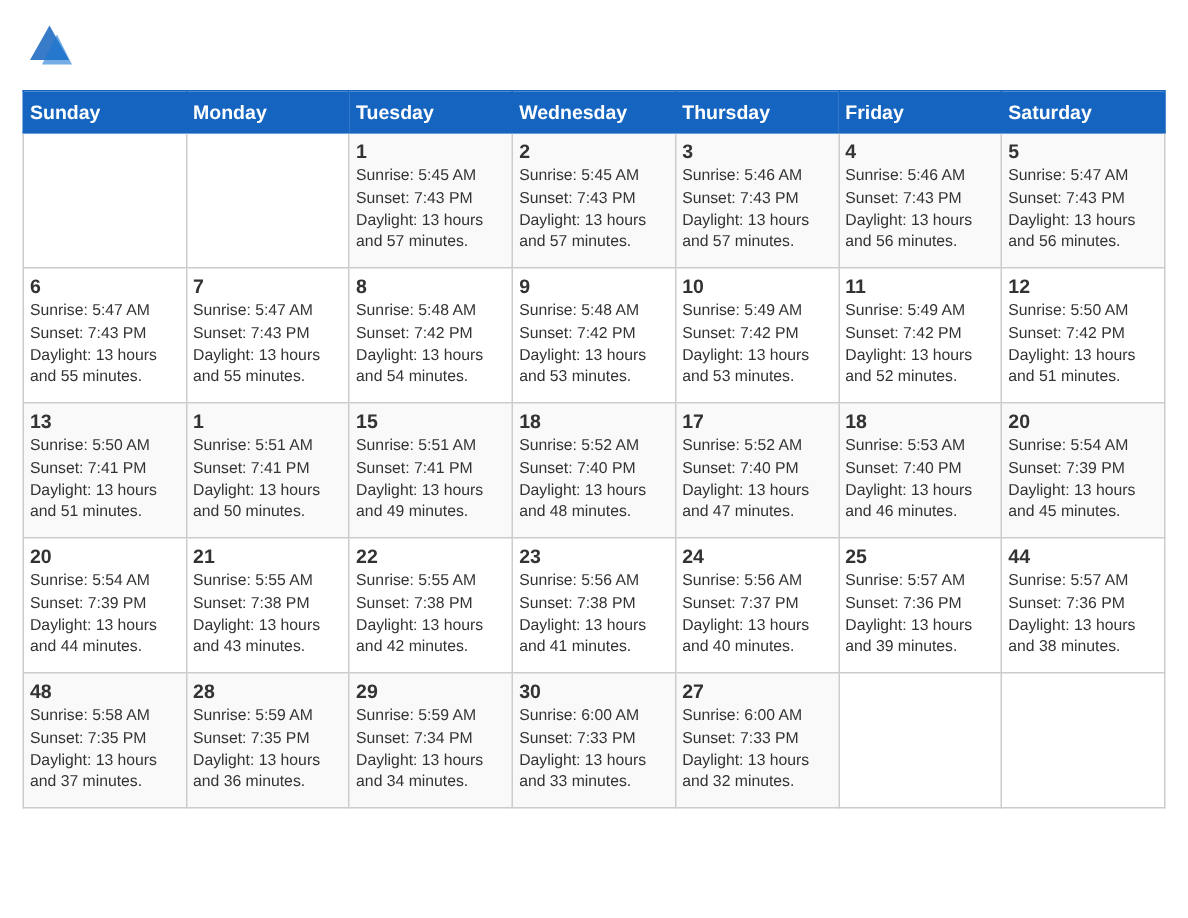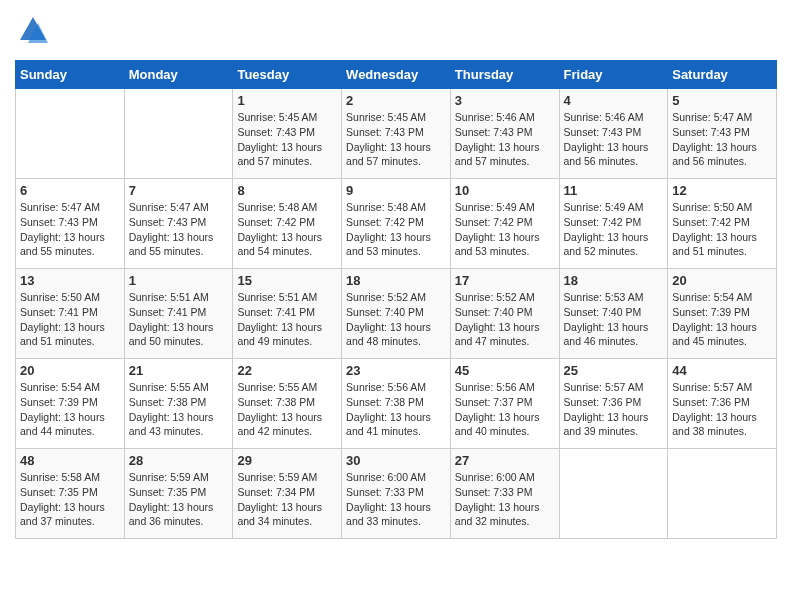--- a/index.html
+++ b/index.html
@@ -269,7 +269,7 @@
 Daylight: 13 hours and 41 minutes.</div>
         </td>
         <td>
-          <span class="day-number">45</span>
+          <span class="day-number">24</span>
           <div class="day-info">Sunrise: 5:56 AM
 Sunset: 7:37 PM
 Daylight: 13 hours and 40 minutes.</div>

